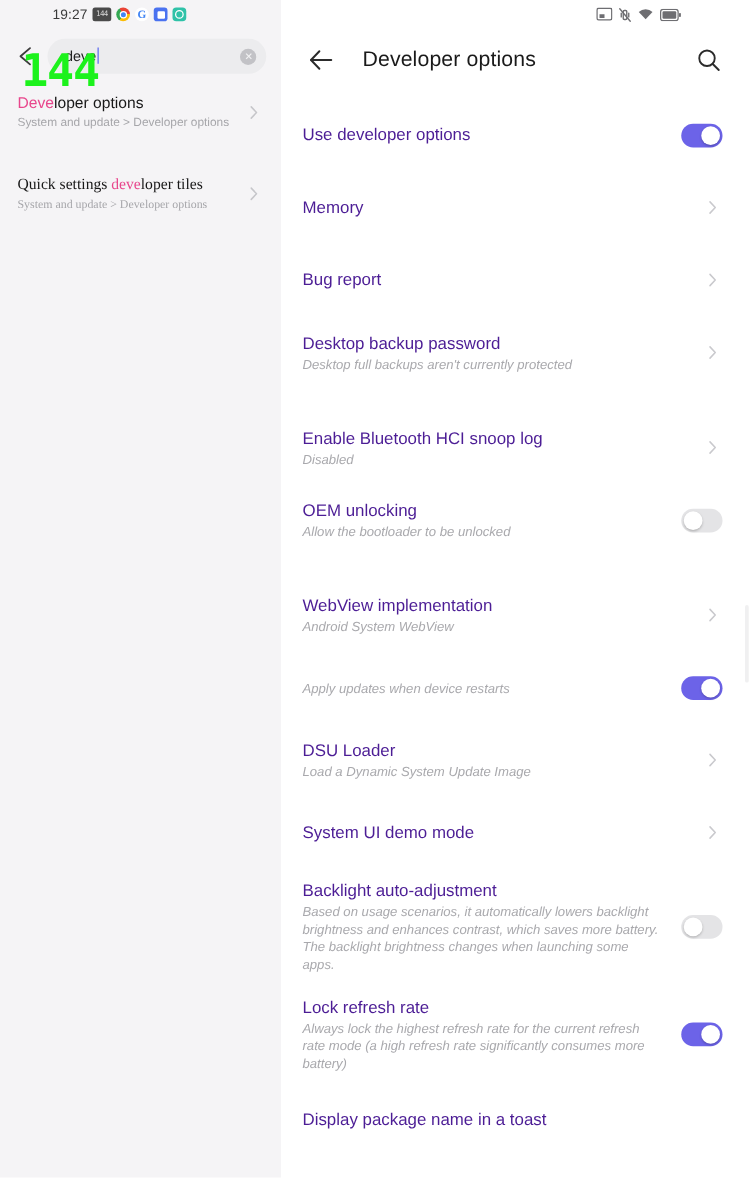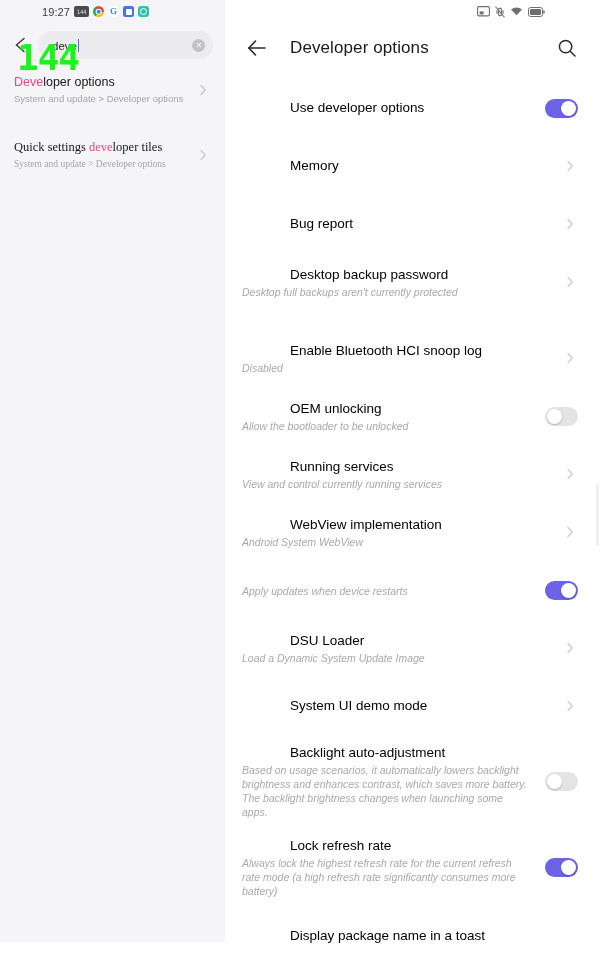--- a/index.html
+++ b/index.html
@@ -122,7 +122,7 @@
     min-height: 40px;
   }
   .row .texts { flex: 1 1 auto; padding-right: 14px; }
-  .row-title { font-size: 13.5px; color: #000000; line-height: 18px; margin-left: 48px; }
+  .row-title { font-size: 13.5px; color: #4c1d95; line-height: 18px; }
   .row-sub {
     font-size: 10.5px; color: #a9a9ad; line-height: 14px; margin-top: 1px; font-style: italic;
   }

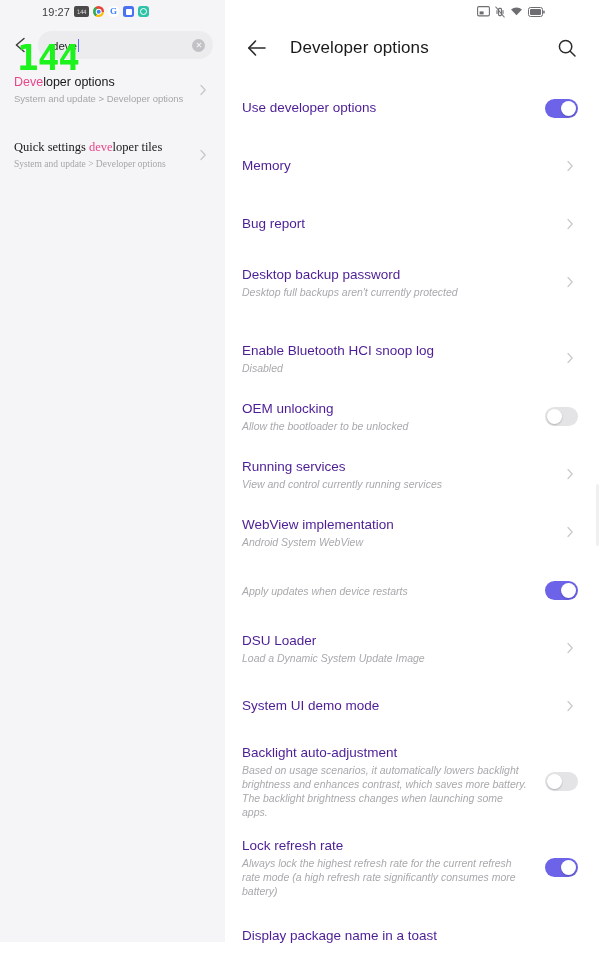--- a/index.html
+++ b/index.html
@@ -300,15 +300,6 @@
           </div>
         </div>
         <div class="row-gap"></div>
-        <div class="row">
-          <div class="texts">
-            <div class="row-title">Running services</div>
-            <div class="row-sub">View and control currently running services</div>
-          </div>
-          <svg class="chev" width="16" height="16" viewBox="0 0 16 16">
-            <path d="M6 3.5 L10.2 8 L6 12.5" fill="none" stroke="#c9c9cd" stroke-width="1.2" stroke-linecap="round" stroke-linejoin="round"></path>
-          </svg>
-        </div>
         <div class="row-gap"></div>
         <div class="row">
           <div class="texts">

